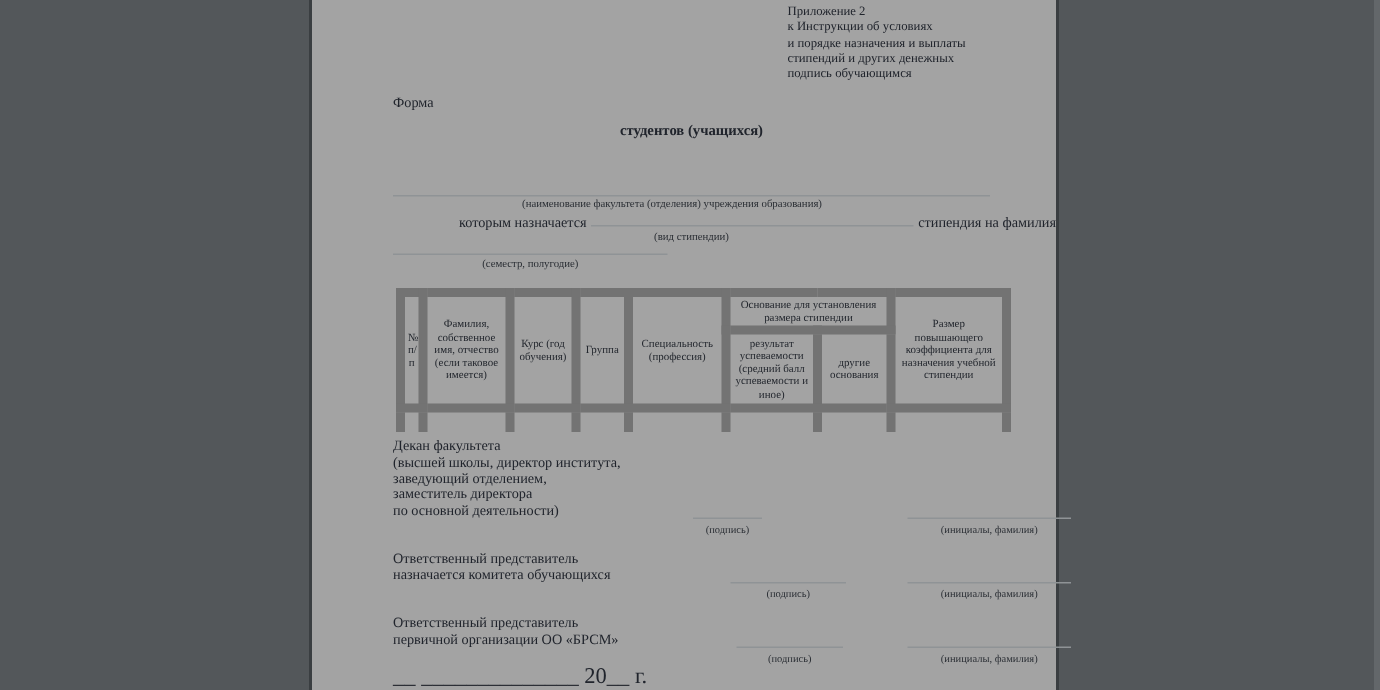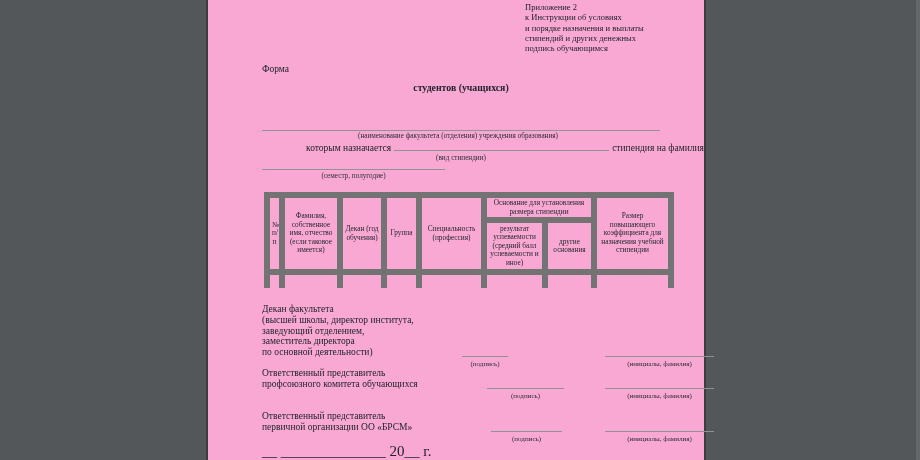--- a/index.html
+++ b/index.html
@@ -11,7 +11,7 @@
   }
   .page{
     position:absolute;left:208px;top:0;width:496px;height:460px;
-    background:#f9a8d4;
+    background:#a3a3a3;
   }
   .page-edge{position:absolute;top:0;width:2px;height:460px;background:#3a3e41;}
   .edge-left{left:206px;}

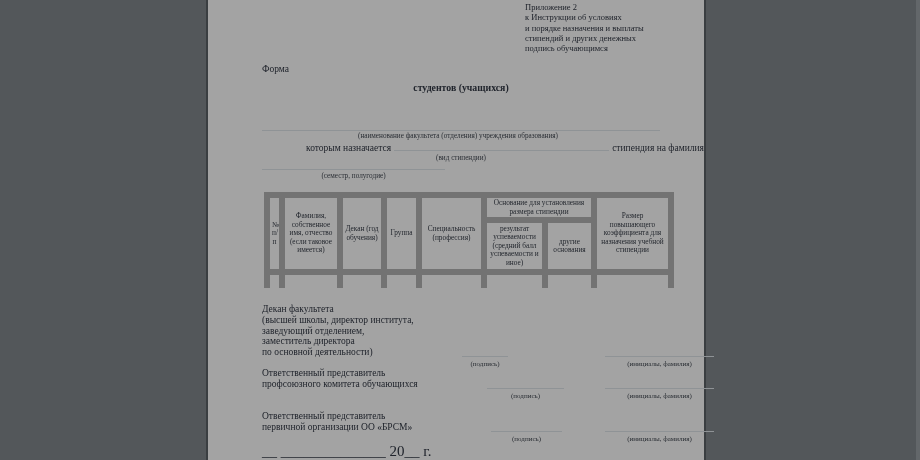--- a/index.html
+++ b/index.html
@@ -27,7 +27,7 @@
   .u1{left:54px;top:130px;width:398px;}
   .u2{left:54px;top:169px;width:183px;}
   .cap{font-size:7.2px;color:#2a2e34;text-align:center;}
-  .cap1{left:51px;top:132px;width:398px;}
+  .cap1{left:41px;top:132px;width:398px;}
   .cap2{left:54px;top:154px;width:398px;}
   .cap3{left:54px;top:172px;width:183px;}
 

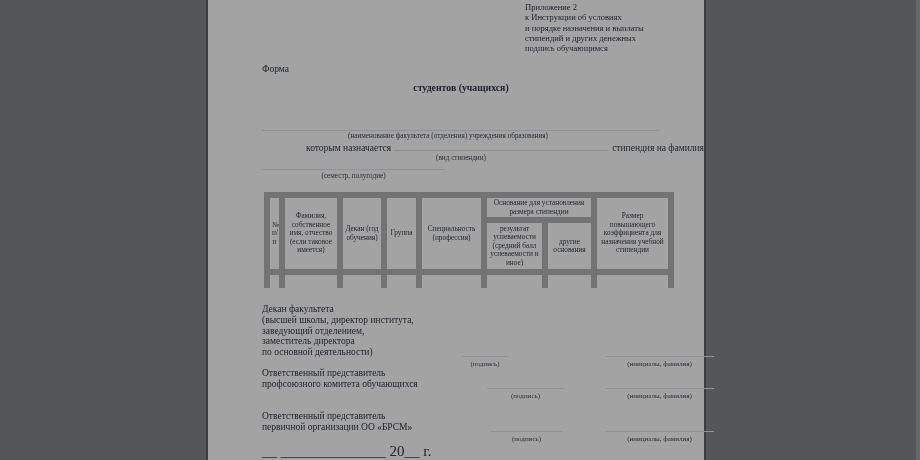--- a/index.html
+++ b/index.html
@@ -109,7 +109,7 @@
       <tr class="group-row">
         <th rowspan="2">№ п/п</th>
         <th rowspan="2">Фамилия, собственное имя, отчество (если таковое имеется)</th>
-        <th rowspan="2">Декан (год обучения)</th>
+        <th rowspan="2">Курс (год обучения)</th>
         <th rowspan="2">Группа</th>
         <th rowspan="2">Специальность (профессия)</th>
         <th colspan="2">Основание для установления размера стипендии</th>

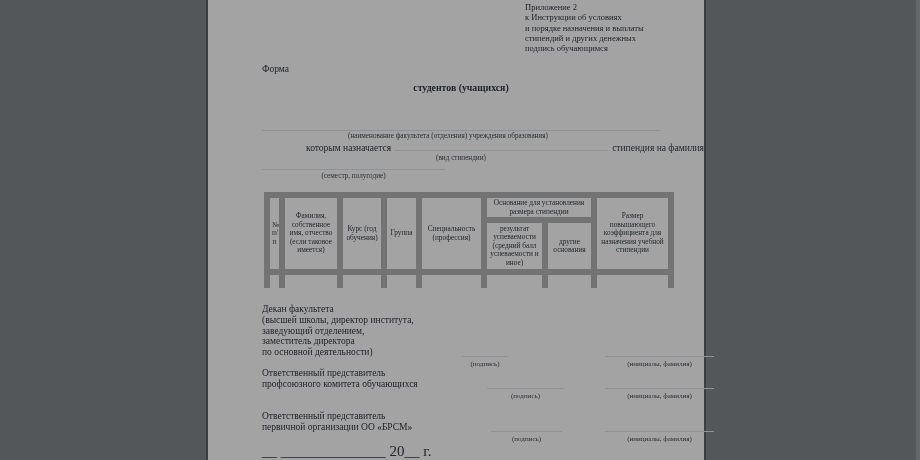--- a/index.html
+++ b/index.html
@@ -50,7 +50,7 @@
   tr.data-row td{height:11px;border-bottom:none;}
 
   .sig{position:absolute;left:54px;width:402px;font-size:9.5px;line-height:10.8px;}
-  .sig1{top:304px;height:72px;}
+  .sig1{top:293px;height:72px;}
   .sig2{top:368px;height:40px;}
   .sig3{top:411px;height:40px;}
   .sig .blank-line{position:absolute;border-top:1px solid #8f9396;height:0;}

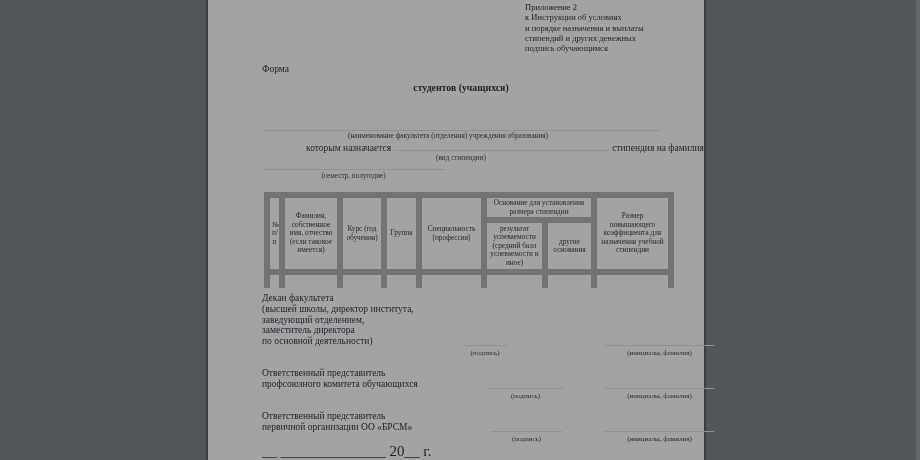--- a/index.html
+++ b/index.html
@@ -146,7 +146,7 @@
 
   <div class="sig sig2">
     <div>Ответственный представитель</div>
-    <div>профсоюзного комитета обучающихся</div>
+    <div>назначается комитета обучающихся</div>
     <span class="blank-line" style="left:225px;top:20px;width:77px;"></span>
     <span class="blank-line" style="left:343px;top:20px;width:109px;"></span>
     <span class="scap" style="left:225px;top:23px;width:77px;">(подпись)</span>

